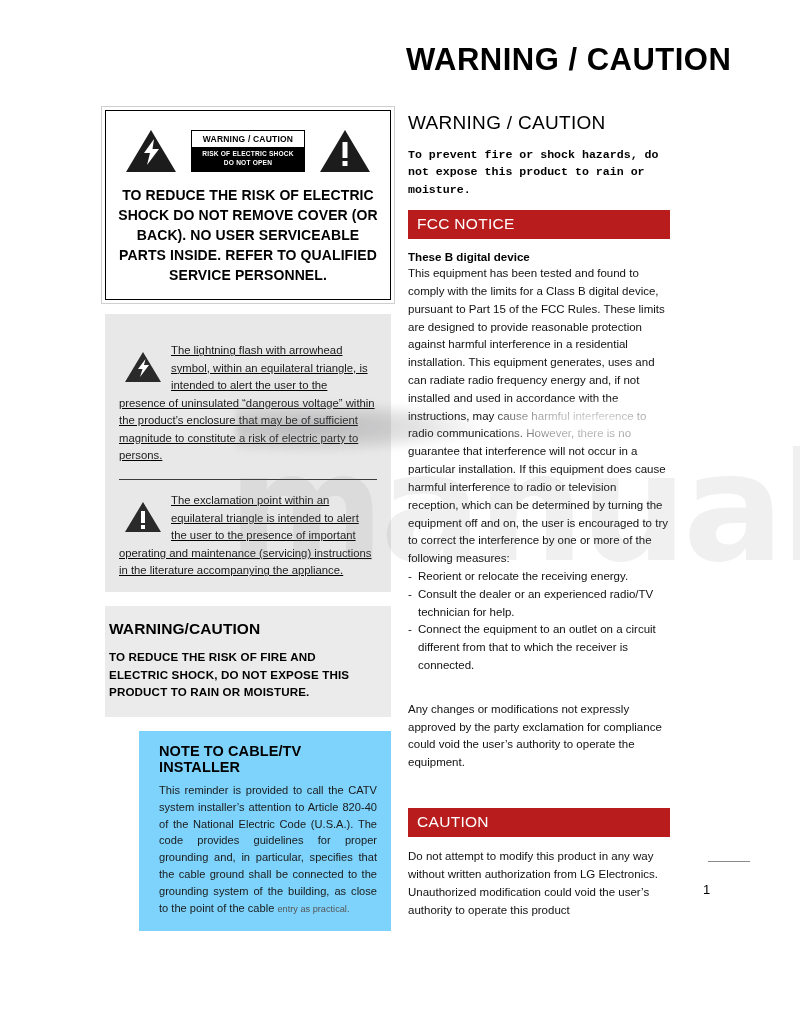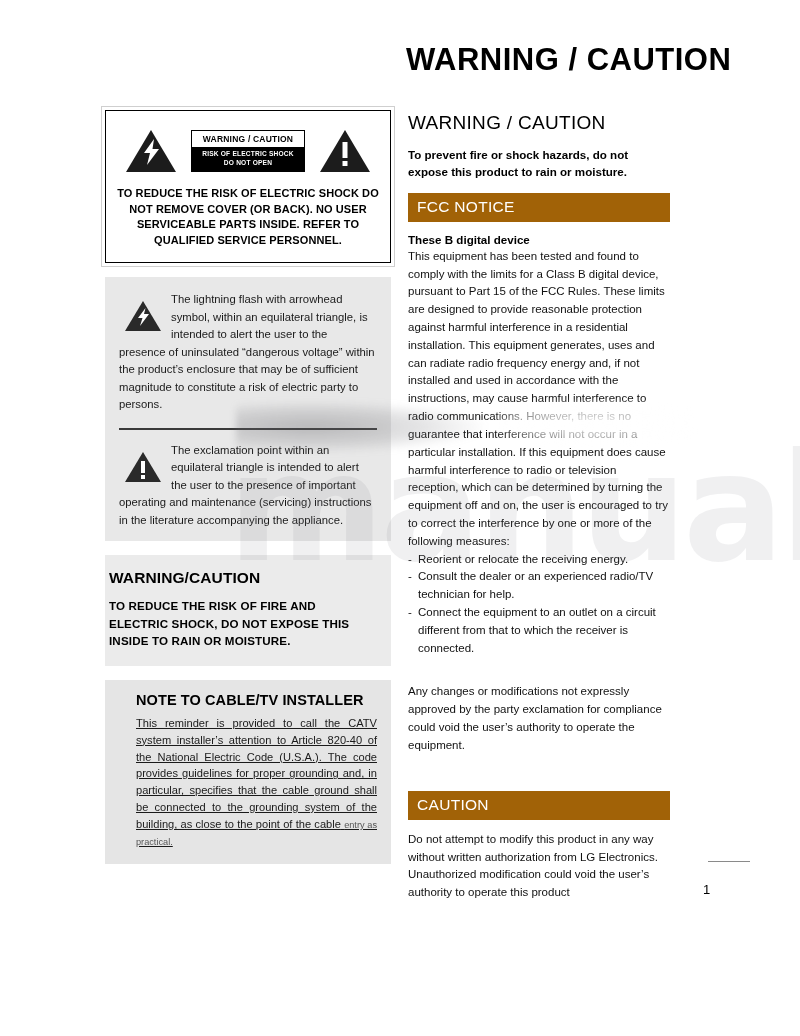--- a/index.html
+++ b/index.html
@@ -230,6 +230,7 @@
     font-weight: 700;
     line-height: 1.5;
     margin-bottom: 12px;
+    font-family: Liberation Mono, monospace;
   }
   .banner {
     background: #a16207;

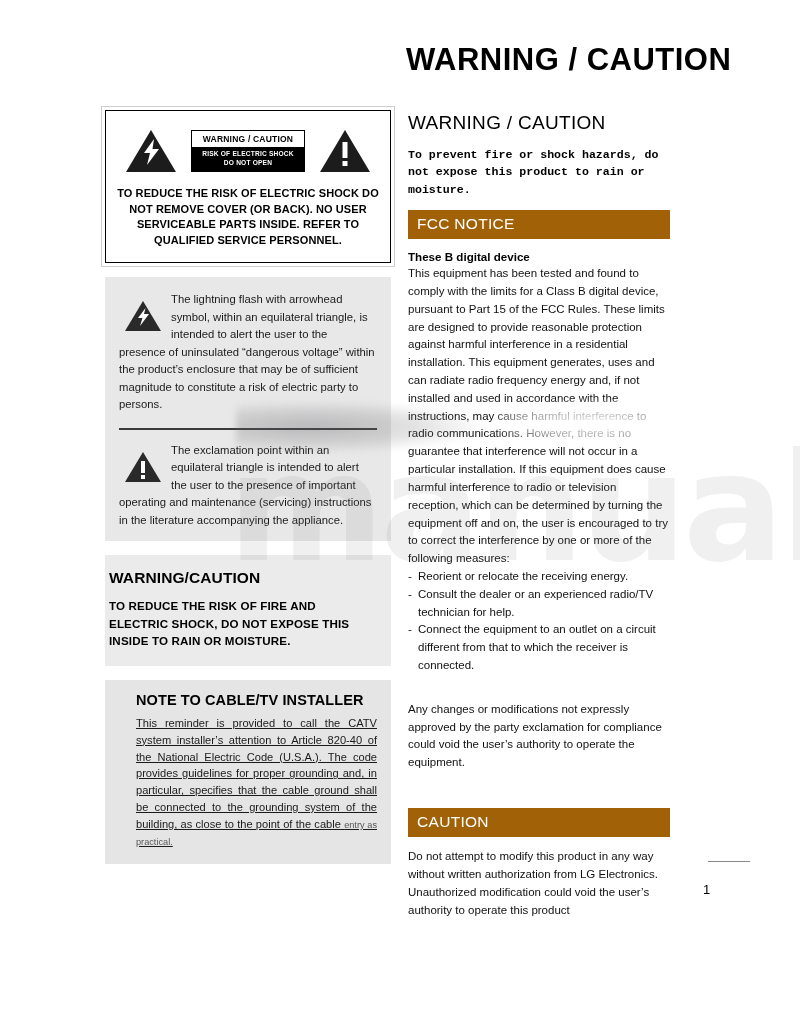--- a/index.html
+++ b/index.html
@@ -131,7 +131,7 @@
   }
   .warn-caption {
     text-align: center;
-    font-size: 11px;
+    font-size: 14px;
     font-weight: 700;
     line-height: 1.42;
     letter-spacing: 0.1px;

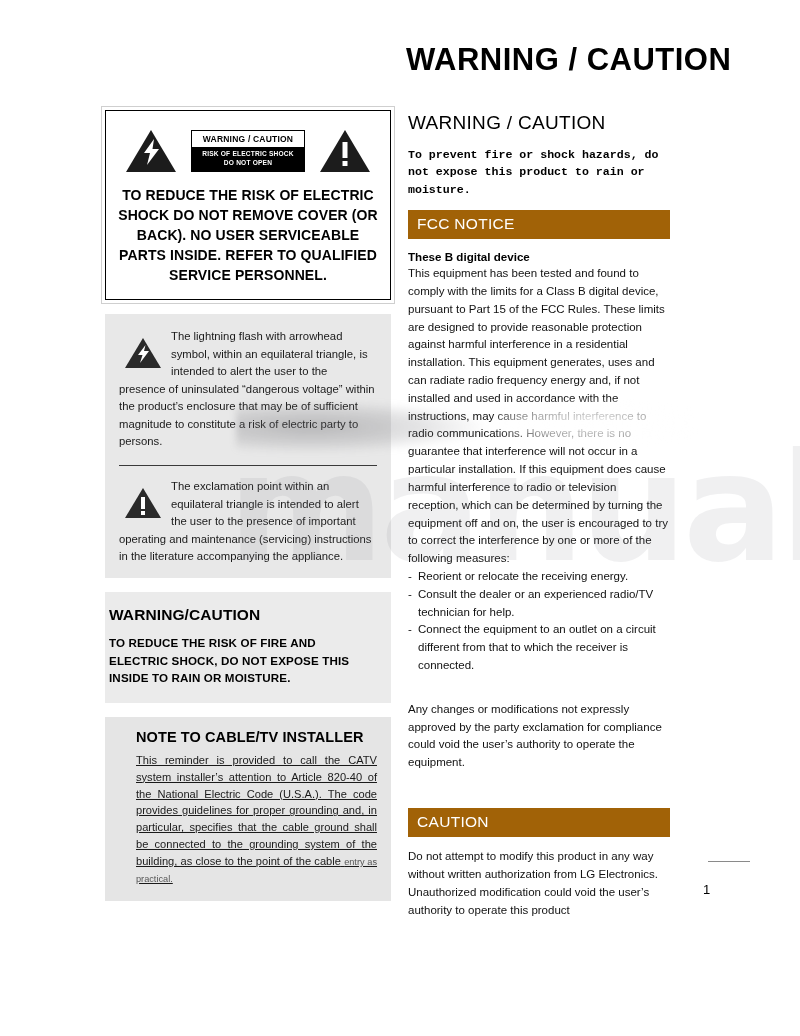--- a/index.html
+++ b/index.html
@@ -233,7 +233,7 @@
     font-family: Liberation Mono, monospace;
   }
   .banner {
-    background: #a16207;
+    background: #b91c1c;
     color: #fff;
     font-size: 15.5px;
     font-weight: 400;

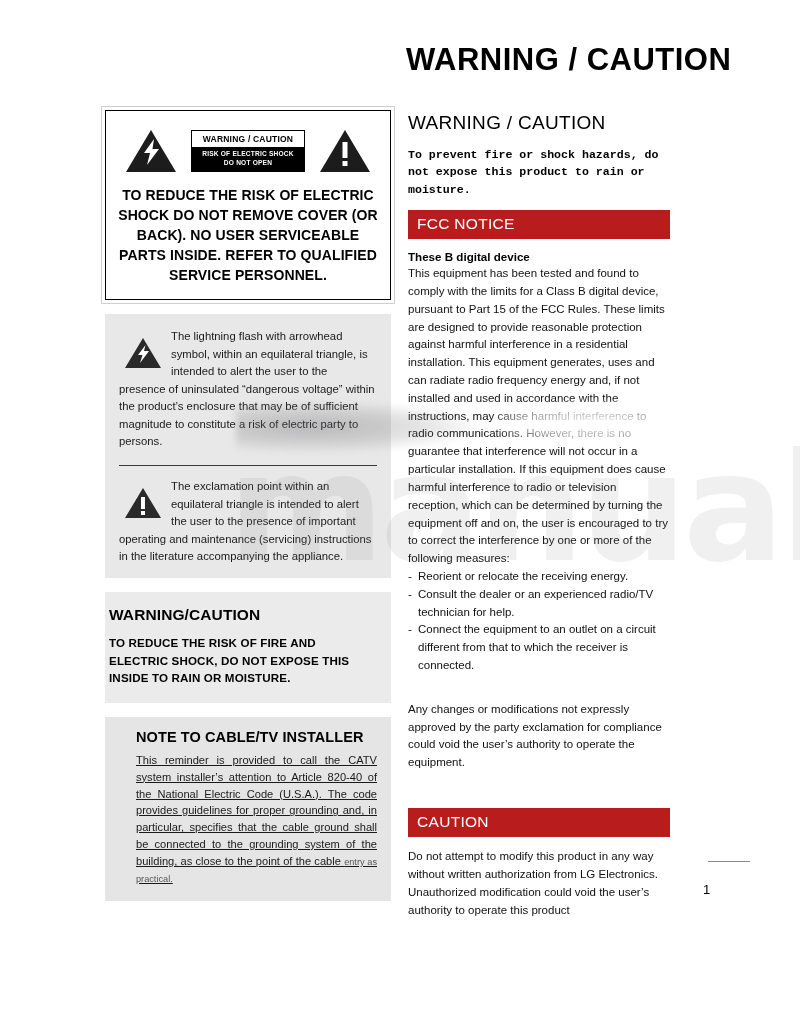--- a/index.html
+++ b/index.html
@@ -142,8 +142,9 @@
   .gray-panel {
     background: #e8e8e8;
     margin-top: 14px;
-    padding: 14px 14px 12px 14px;
-    position: relative;
+    padding: 28px 14px 12px 14px;
+    position: relative;
+    text-decoration: underline;
   }
   .sym-block {
     position: relative;

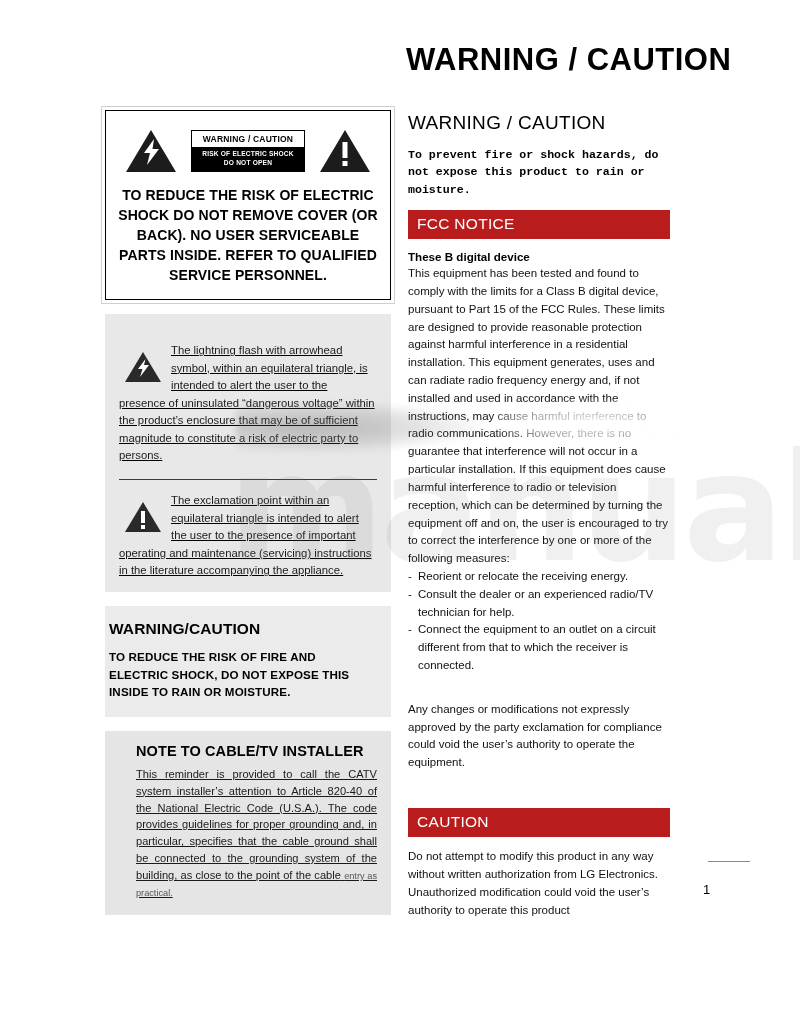--- a/index.html
+++ b/index.html
@@ -367,7 +367,7 @@
 
     <div class="gray-panel2">
       <div class="sec-head">WARNING/CAUTION</div>
-      <div class="caps-body">TO REDUCE THE RISK OF FIRE AND ELECTRIC SHOCK, DO NOT EXPOSE THIS INSIDE TO RAIN OR MOISTURE.</div>
+      <div class="caps-body">TO REDUCE THE RISK OF FIRE AND ELECTRIC SHOCK, DO NOT EXPOSE THIS PRODUCT TO RAIN OR MOISTURE.</div>
     </div>
 
     <div class="gray-panel3">

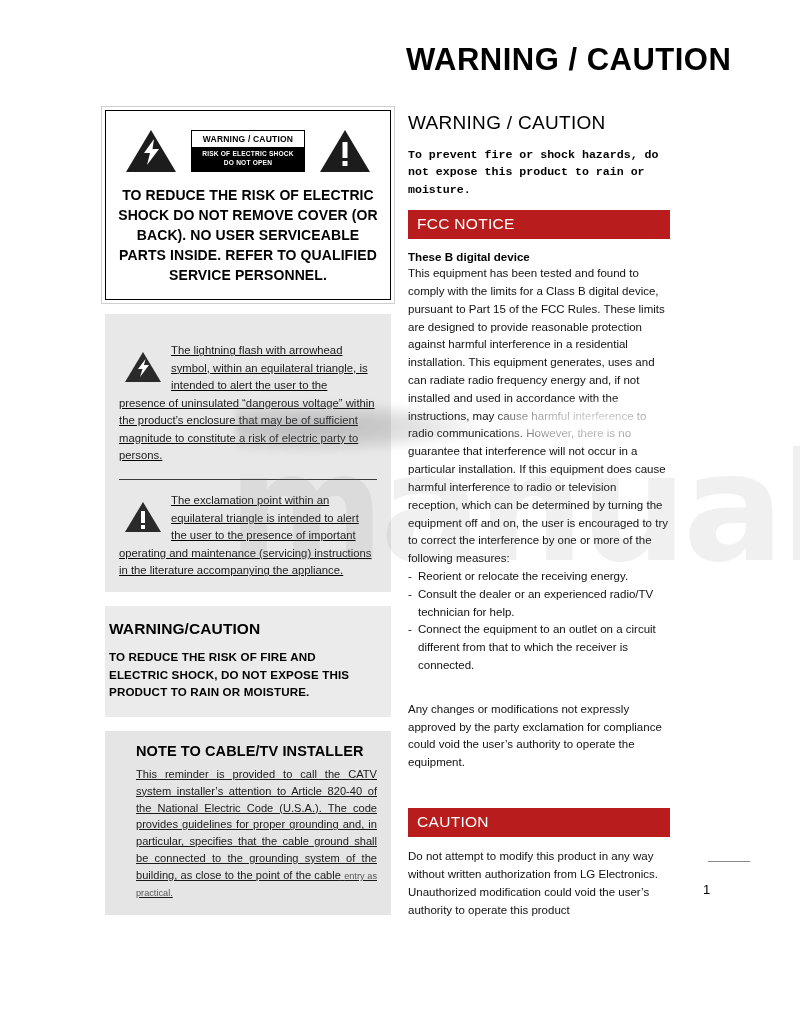--- a/index.html
+++ b/index.html
@@ -178,9 +178,10 @@
     padding: 14px 16px 16px 4px;
   }
   .gray-panel3 {
-    background: #e5e5e5;
+    background: #7dd3fc;
     margin-top: 14px;
-    padding: 12px 14px 14px 31px;
+    padding: 12px 14px 14px 20px;
+    margin-left: 34px;
   }
   .sec-head {
     font-size: 15.5px;

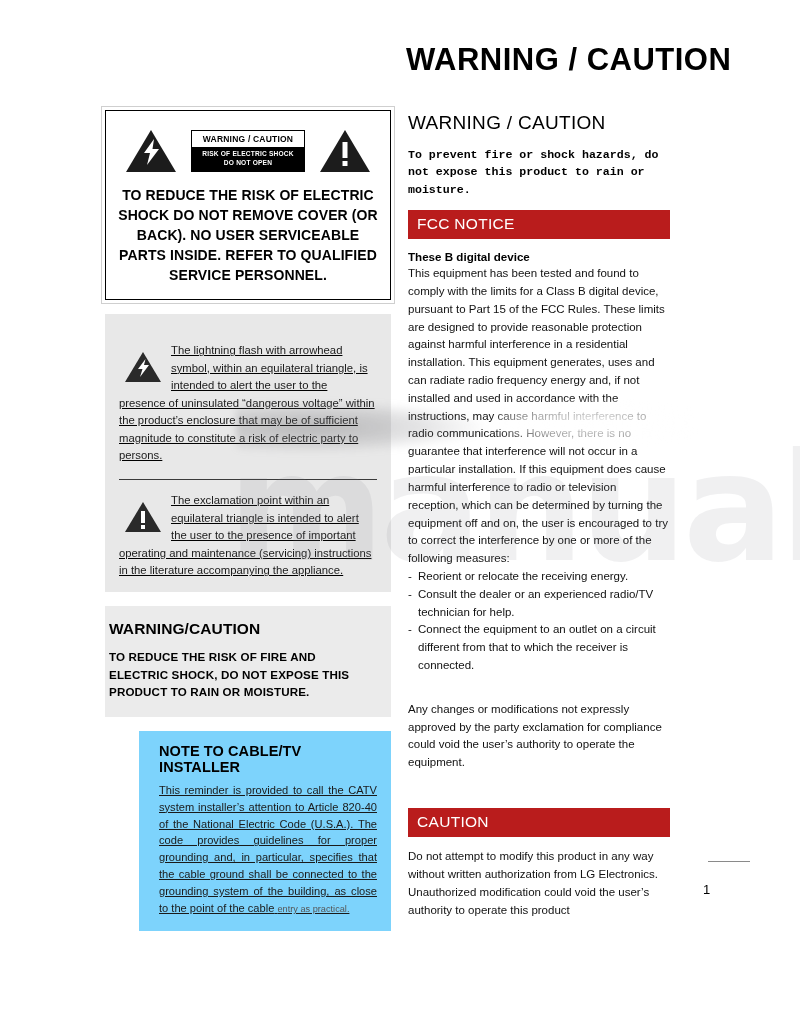--- a/index.html
+++ b/index.html
@@ -206,7 +206,6 @@
     line-height: 1.52;
     text-align: justify;
     color: #1a1a1a;
-    text-decoration: underline;
   }
   .cable-body .tail {
     font-size: 9.2px;

